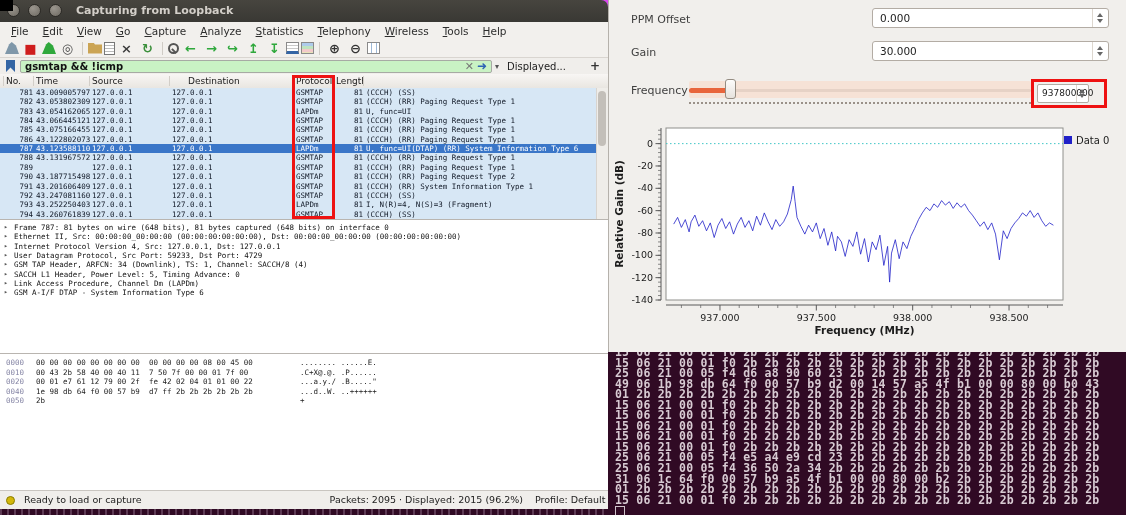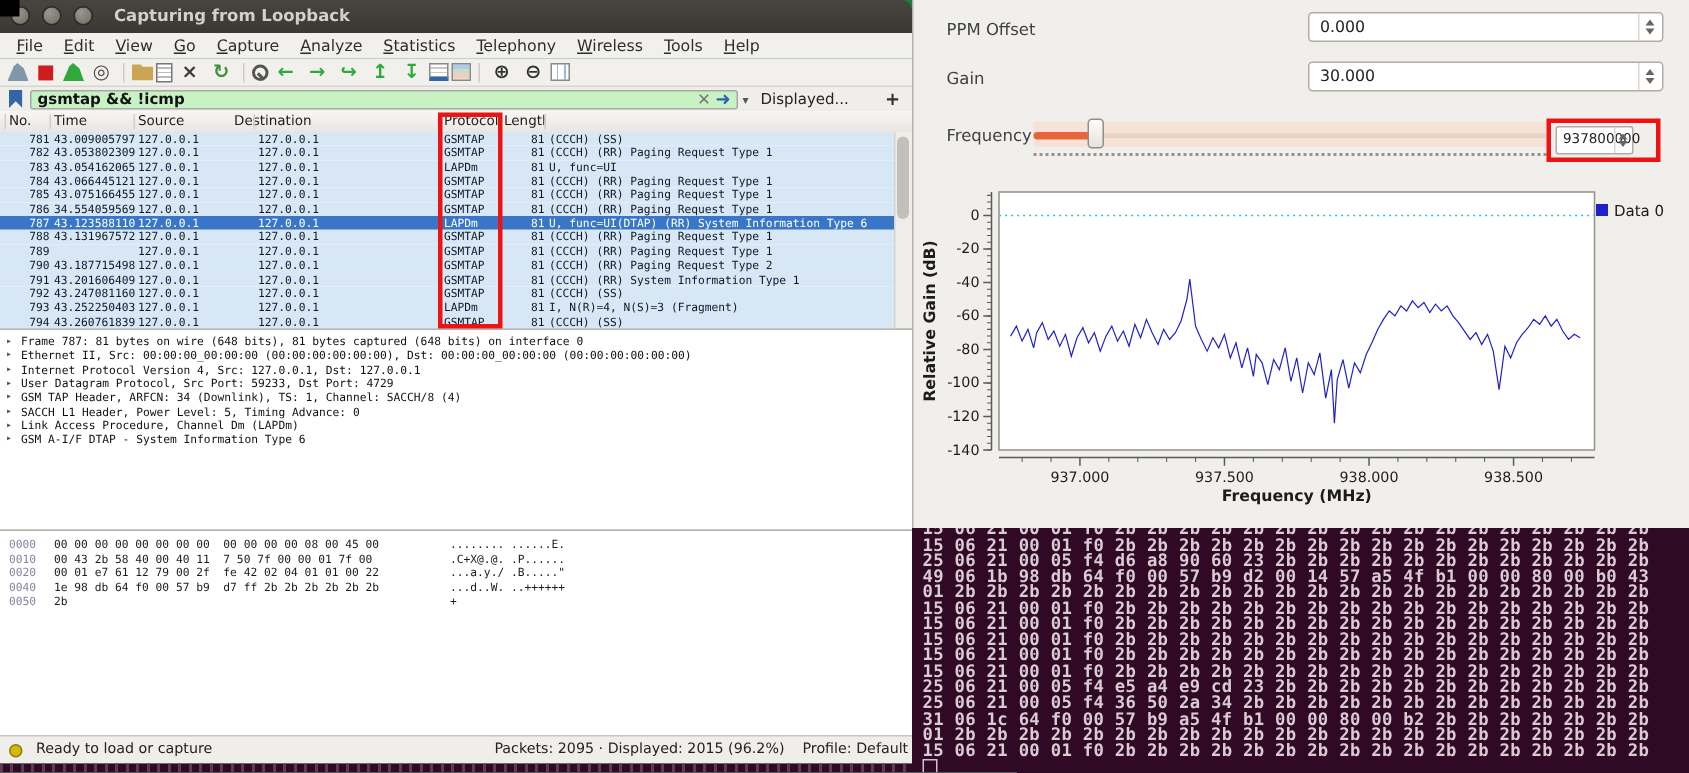--- a/index.html
+++ b/index.html
@@ -6,7 +6,7 @@
   .stage{position:relative;width:1126px;height:515px;overflow:hidden;background:#f1efec;}
 
   
-  .wireshark{position:absolute;left:0;top:0;width:608px;height:509px;background:#15803d;}
+  .wireshark{position:absolute;left:0;top:0;width:608px;height:509px;background:#d946ef;}
   .titlebar{position:absolute;left:0;top:0;width:608px;height:22px;background:linear-gradient(#47453f,#393834);border-radius:7px 7px 0 0;}
   .corner-chip{position:absolute;left:0;top:0;width:13px;height:11px;background:#000;}
   .wbtn{position:absolute;top:4px;width:13px;height:13px;border-radius:50%;background:radial-gradient(circle at 35% 30%,#9b968e,#6e6a62);border:1px solid #2c2a26;box-sizing:border-box;}

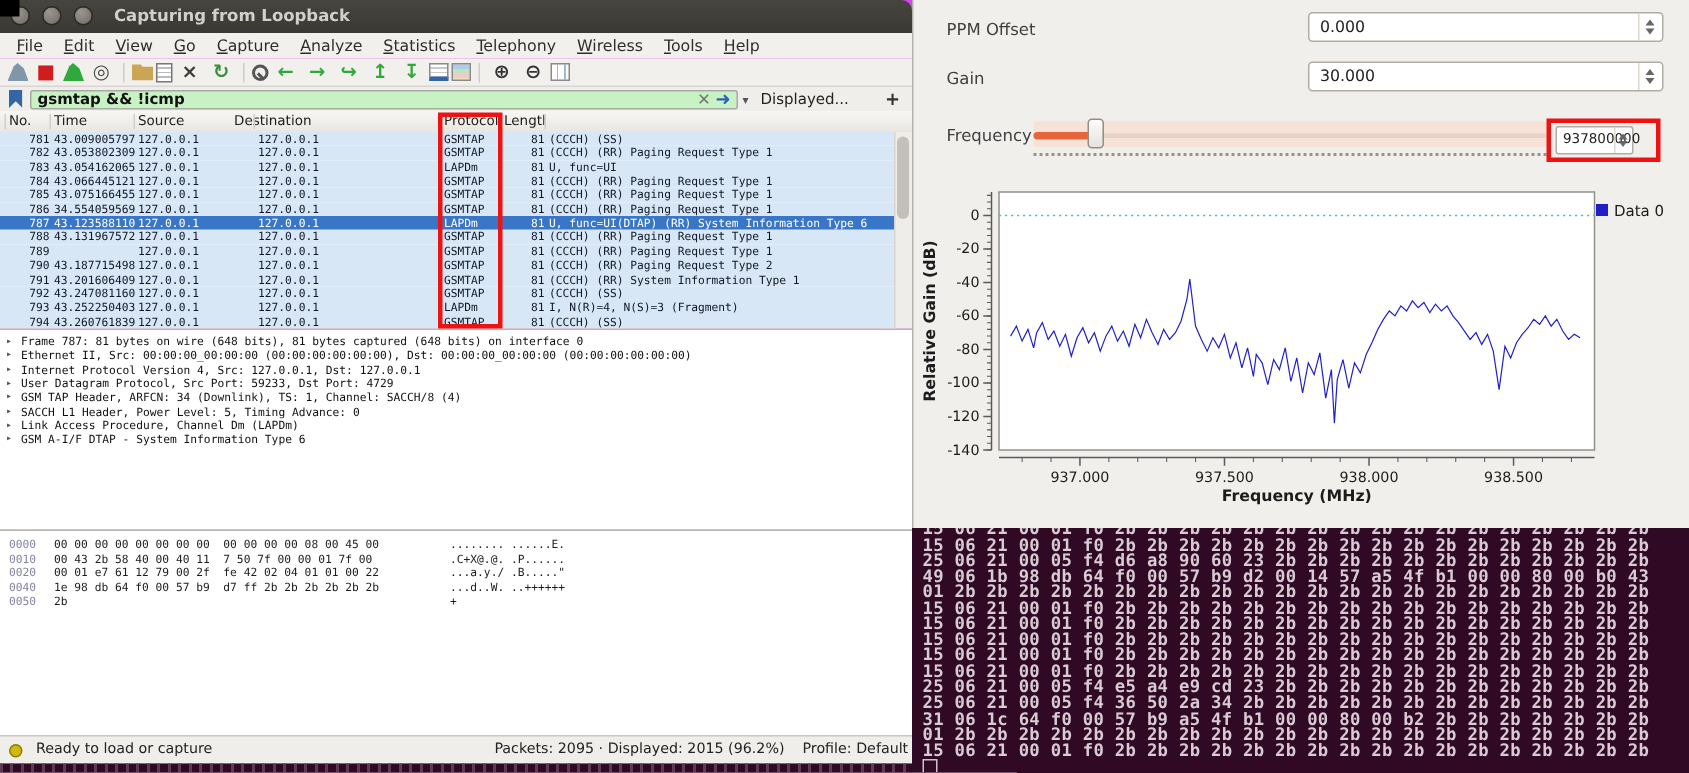--- a/index.html
+++ b/index.html
@@ -166,7 +166,7 @@
         <div class="colsep" style="left: 33px;"></div>
         <span class="colhead" style="left: 92px; width: 78px;">Source</span>
         <div class="colsep" style="left: 89px;"></div>
-        <span class="colhead" style="left: 156px; width: 100px;">Destination</span>
+        <span class="colhead" style="left: 188px; width: 100px;">Destination</span>
         <div class="colsep" style="left: 169px;"></div>
         <span class="colhead" style="left: 296px; width: 39px;">Protocol</span>
         <div class="colsep" style="left: 293px;"></div>

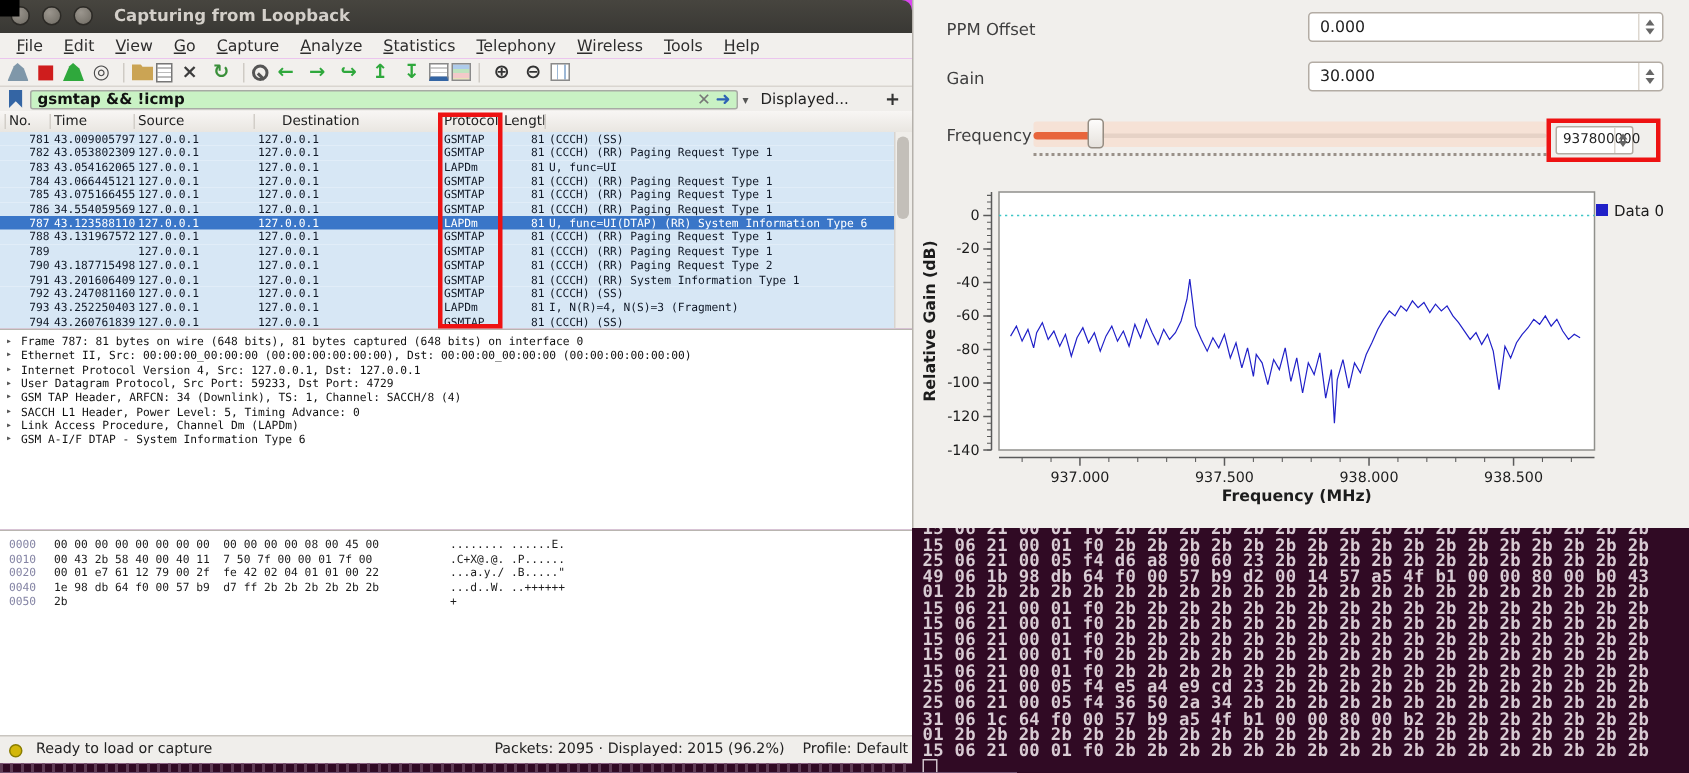--- a/index.html
+++ b/index.html
@@ -222,7 +222,7 @@
         </div>
         <div class="prow" style="top: 46.785px;">
           <span class="pcell" style="left: 6px; width: 27px; text-align: right;">786</span>
-          <span class="pcell" style="left: 36px; width: 55px;">34.554059569</span>
+          <span class="pcell" style="left: 36px; width: 55px;">43.122802073</span>
           <span class="pcell" style="left: 92px; width: 78px;">127.0.0.1</span>
           <span class="pcell" style="left: 172px; width: 120px;">127.0.0.1</span>
           <span class="pcell" style="left: 296px; width: 39px;">GSMTAP</span>

